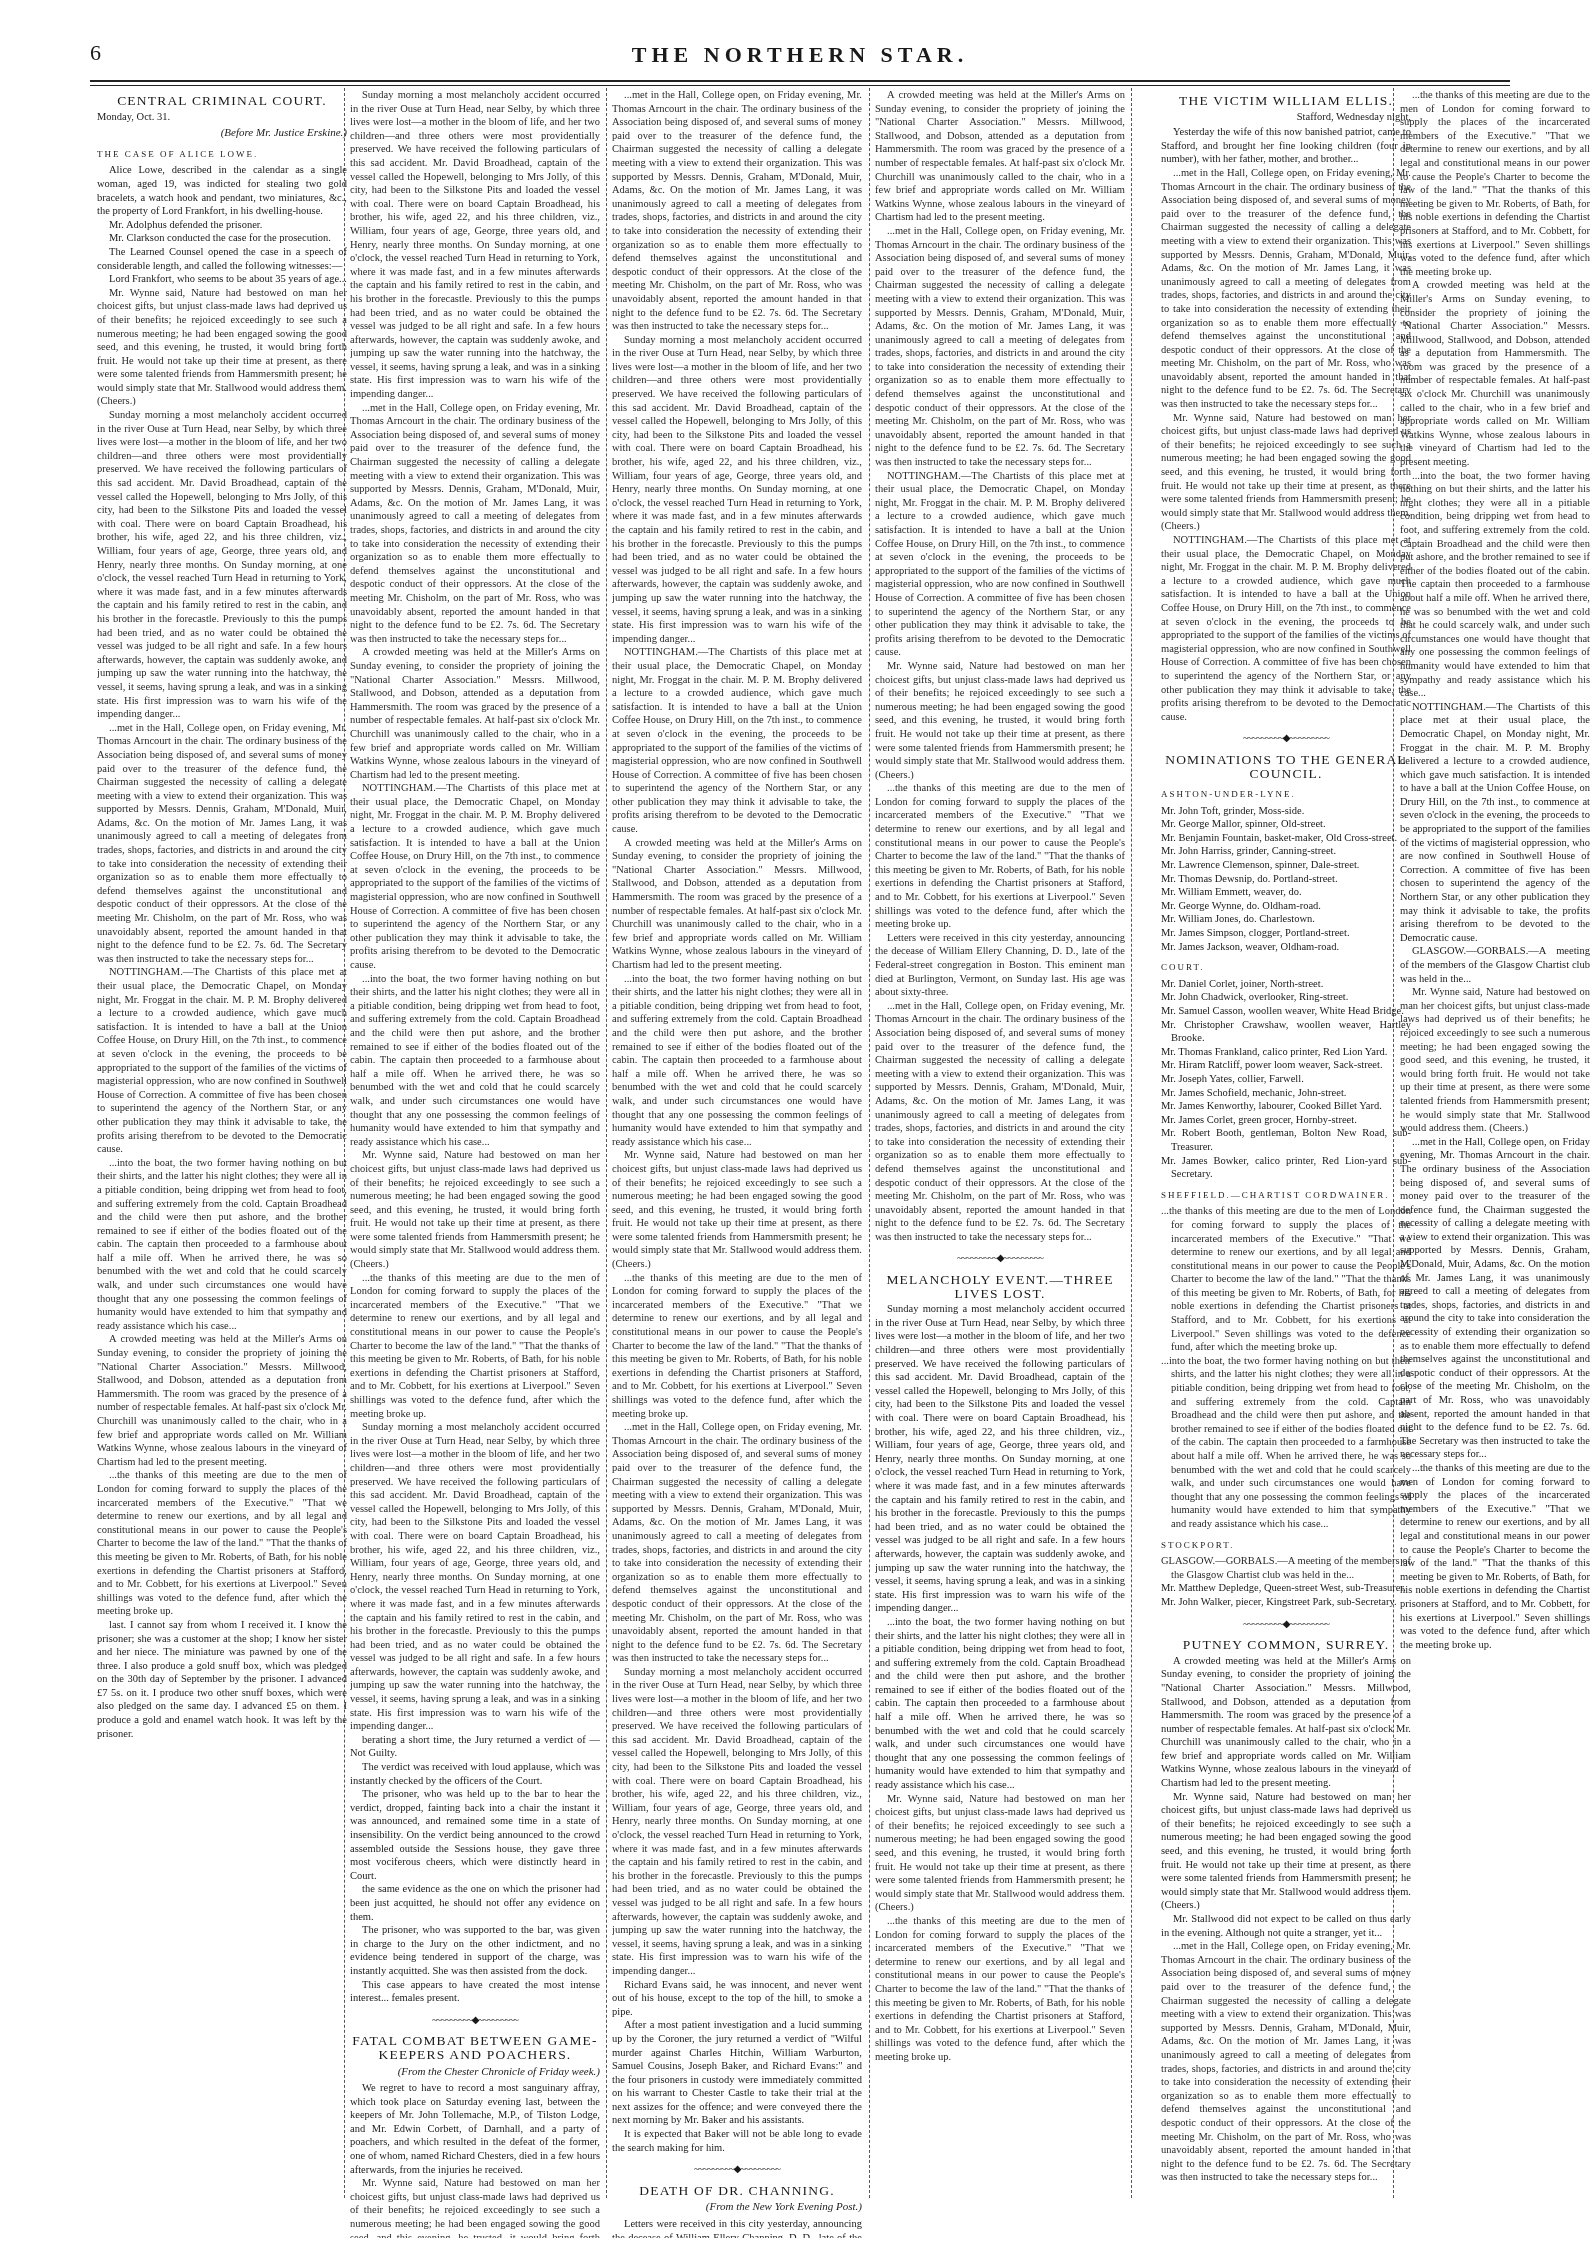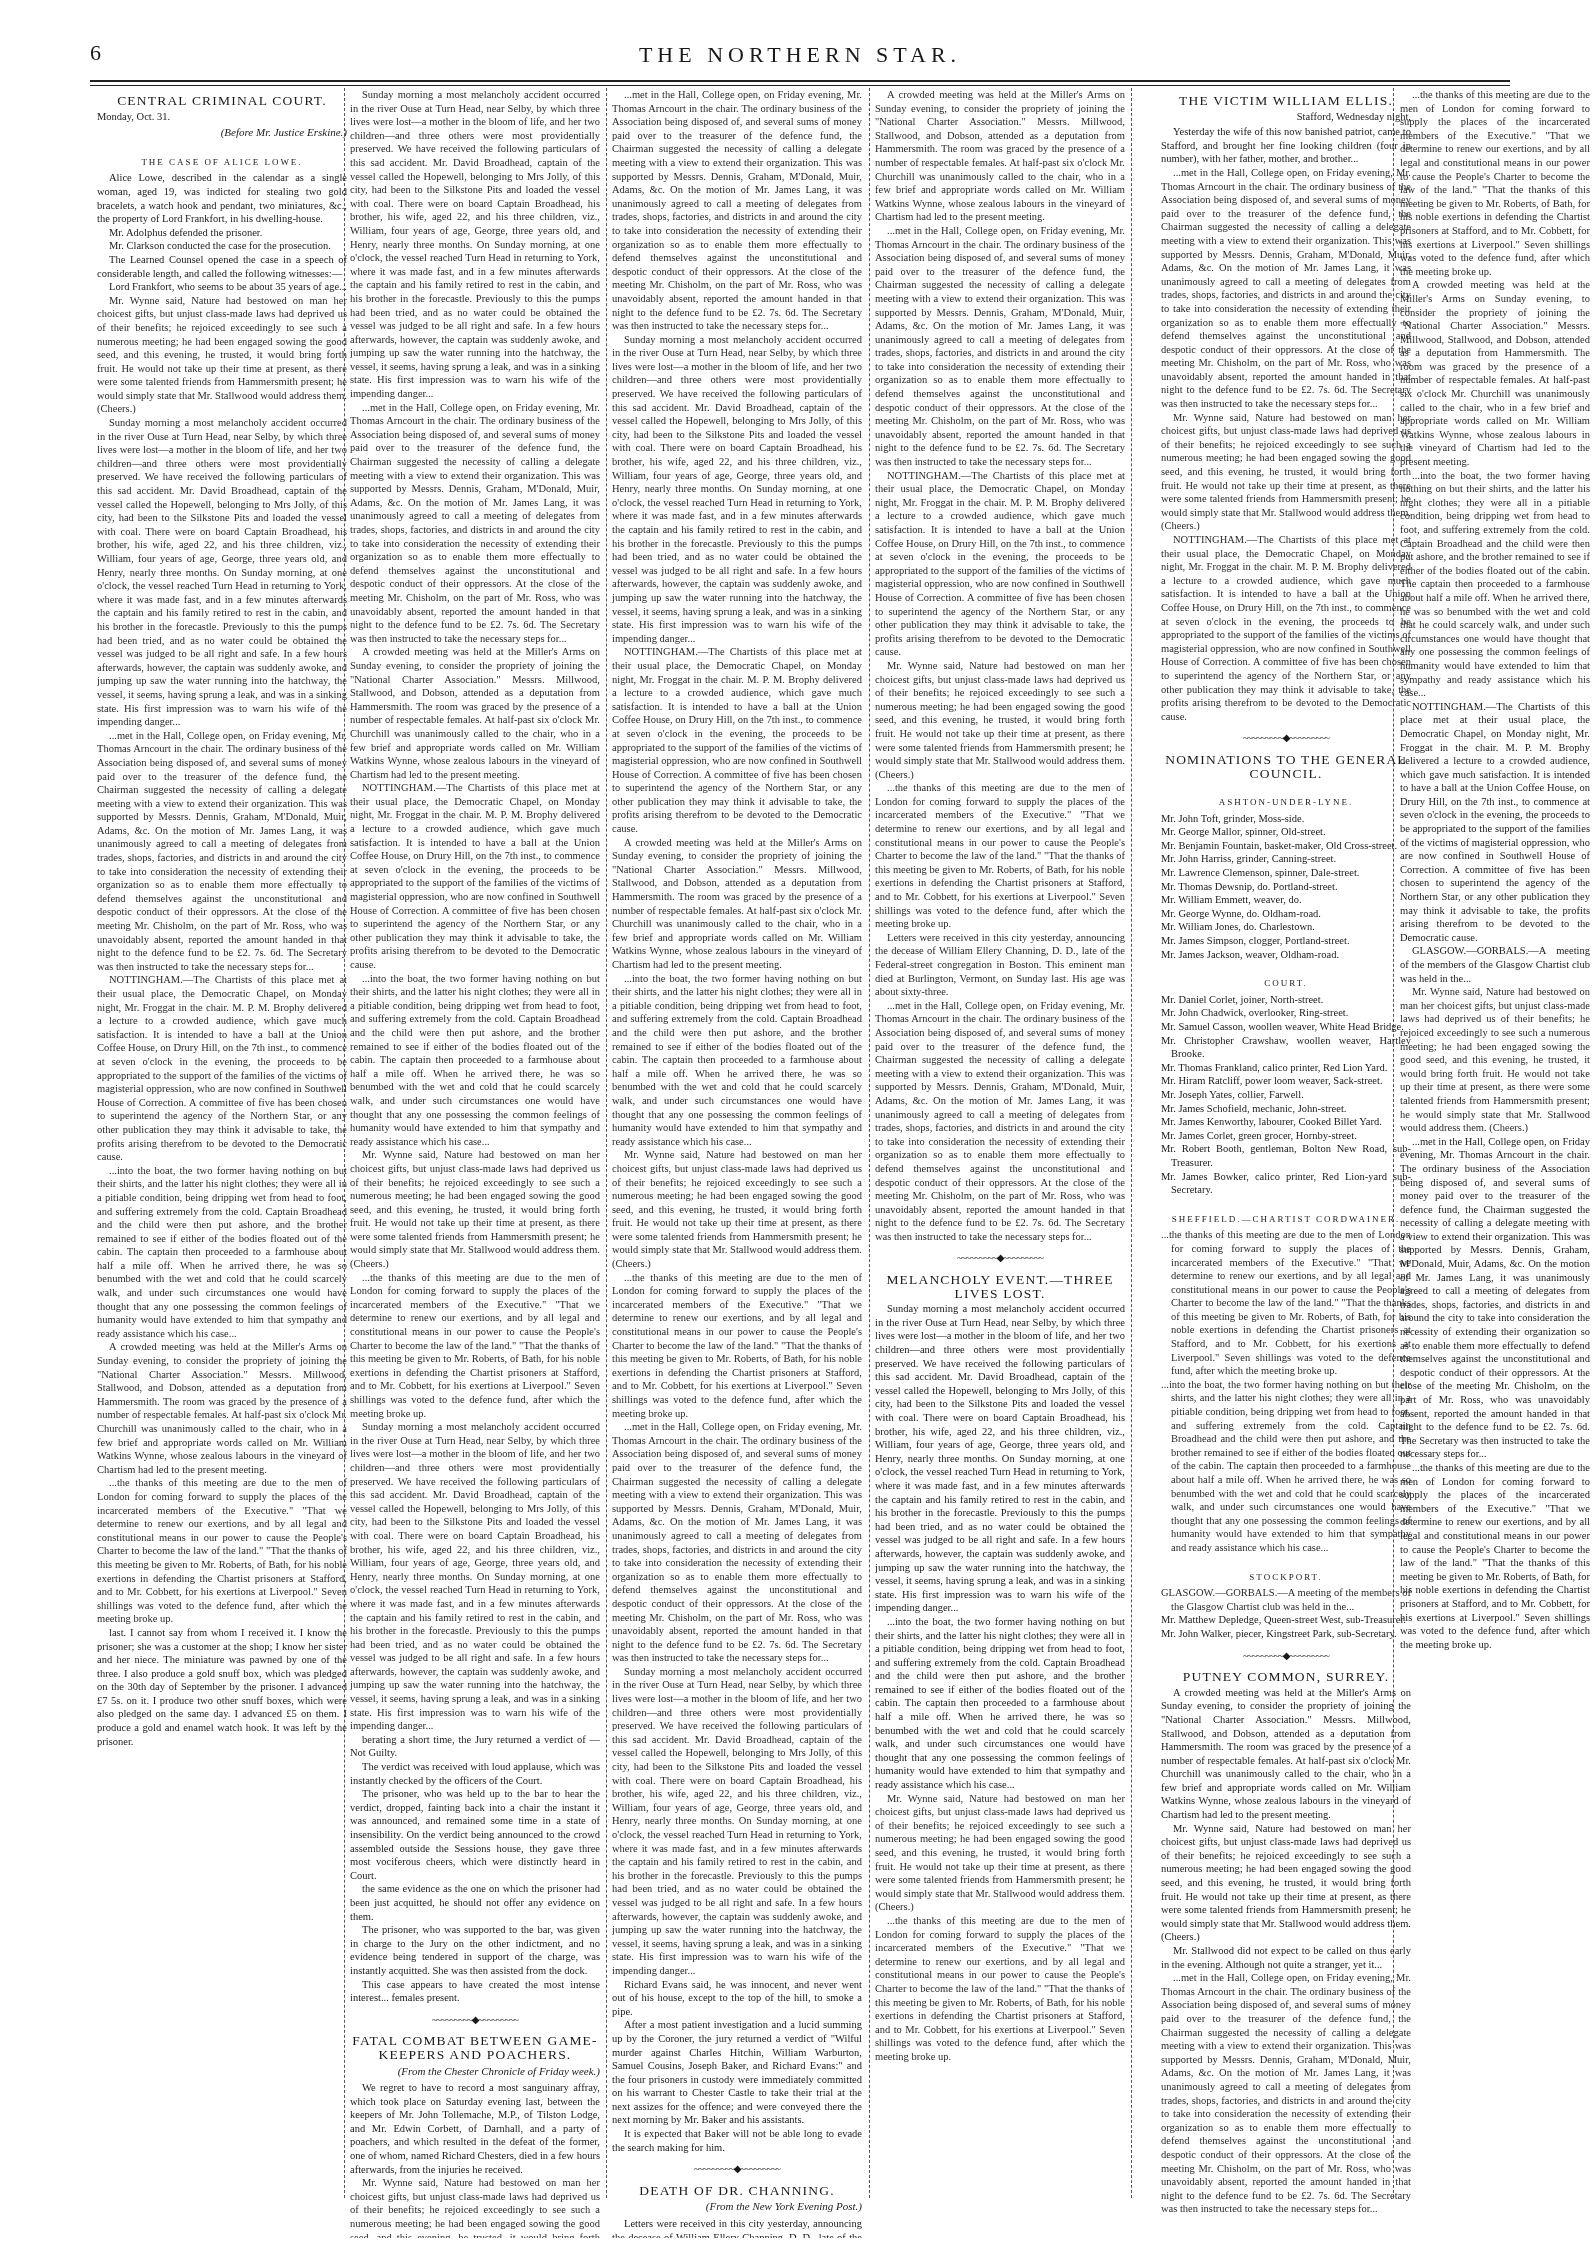--- a/index.html
+++ b/index.html
@@ -8,7 +8,7 @@
   .masthead { position: absolute; left: 90px; top: 40px; width: 1420px; height: 30px; }
   .page-num { position: absolute; left: 0; top: 0; font-size: 22px; }
   .paper-title { position: absolute; left: 0; right: 0; top: 2px; text-align: center;
-                 font-size: 22px; letter-spacing: 5px; font-weight: normal; }
+                 font-size: 22px; letter-spacing: 5px; font-weight: bold; }
   .rule-top { position: absolute; left: 90px; top: 80px; width: 1420px; border-top: 2px solid #222; border-bottom: 1px solid #222; height: 3px; }
   .col { position: absolute; top: 88px; width: 250px; font-size: 10.5px; line-height: 13.6px;
          text-align: justify; overflow: hidden; height: 2150px; }

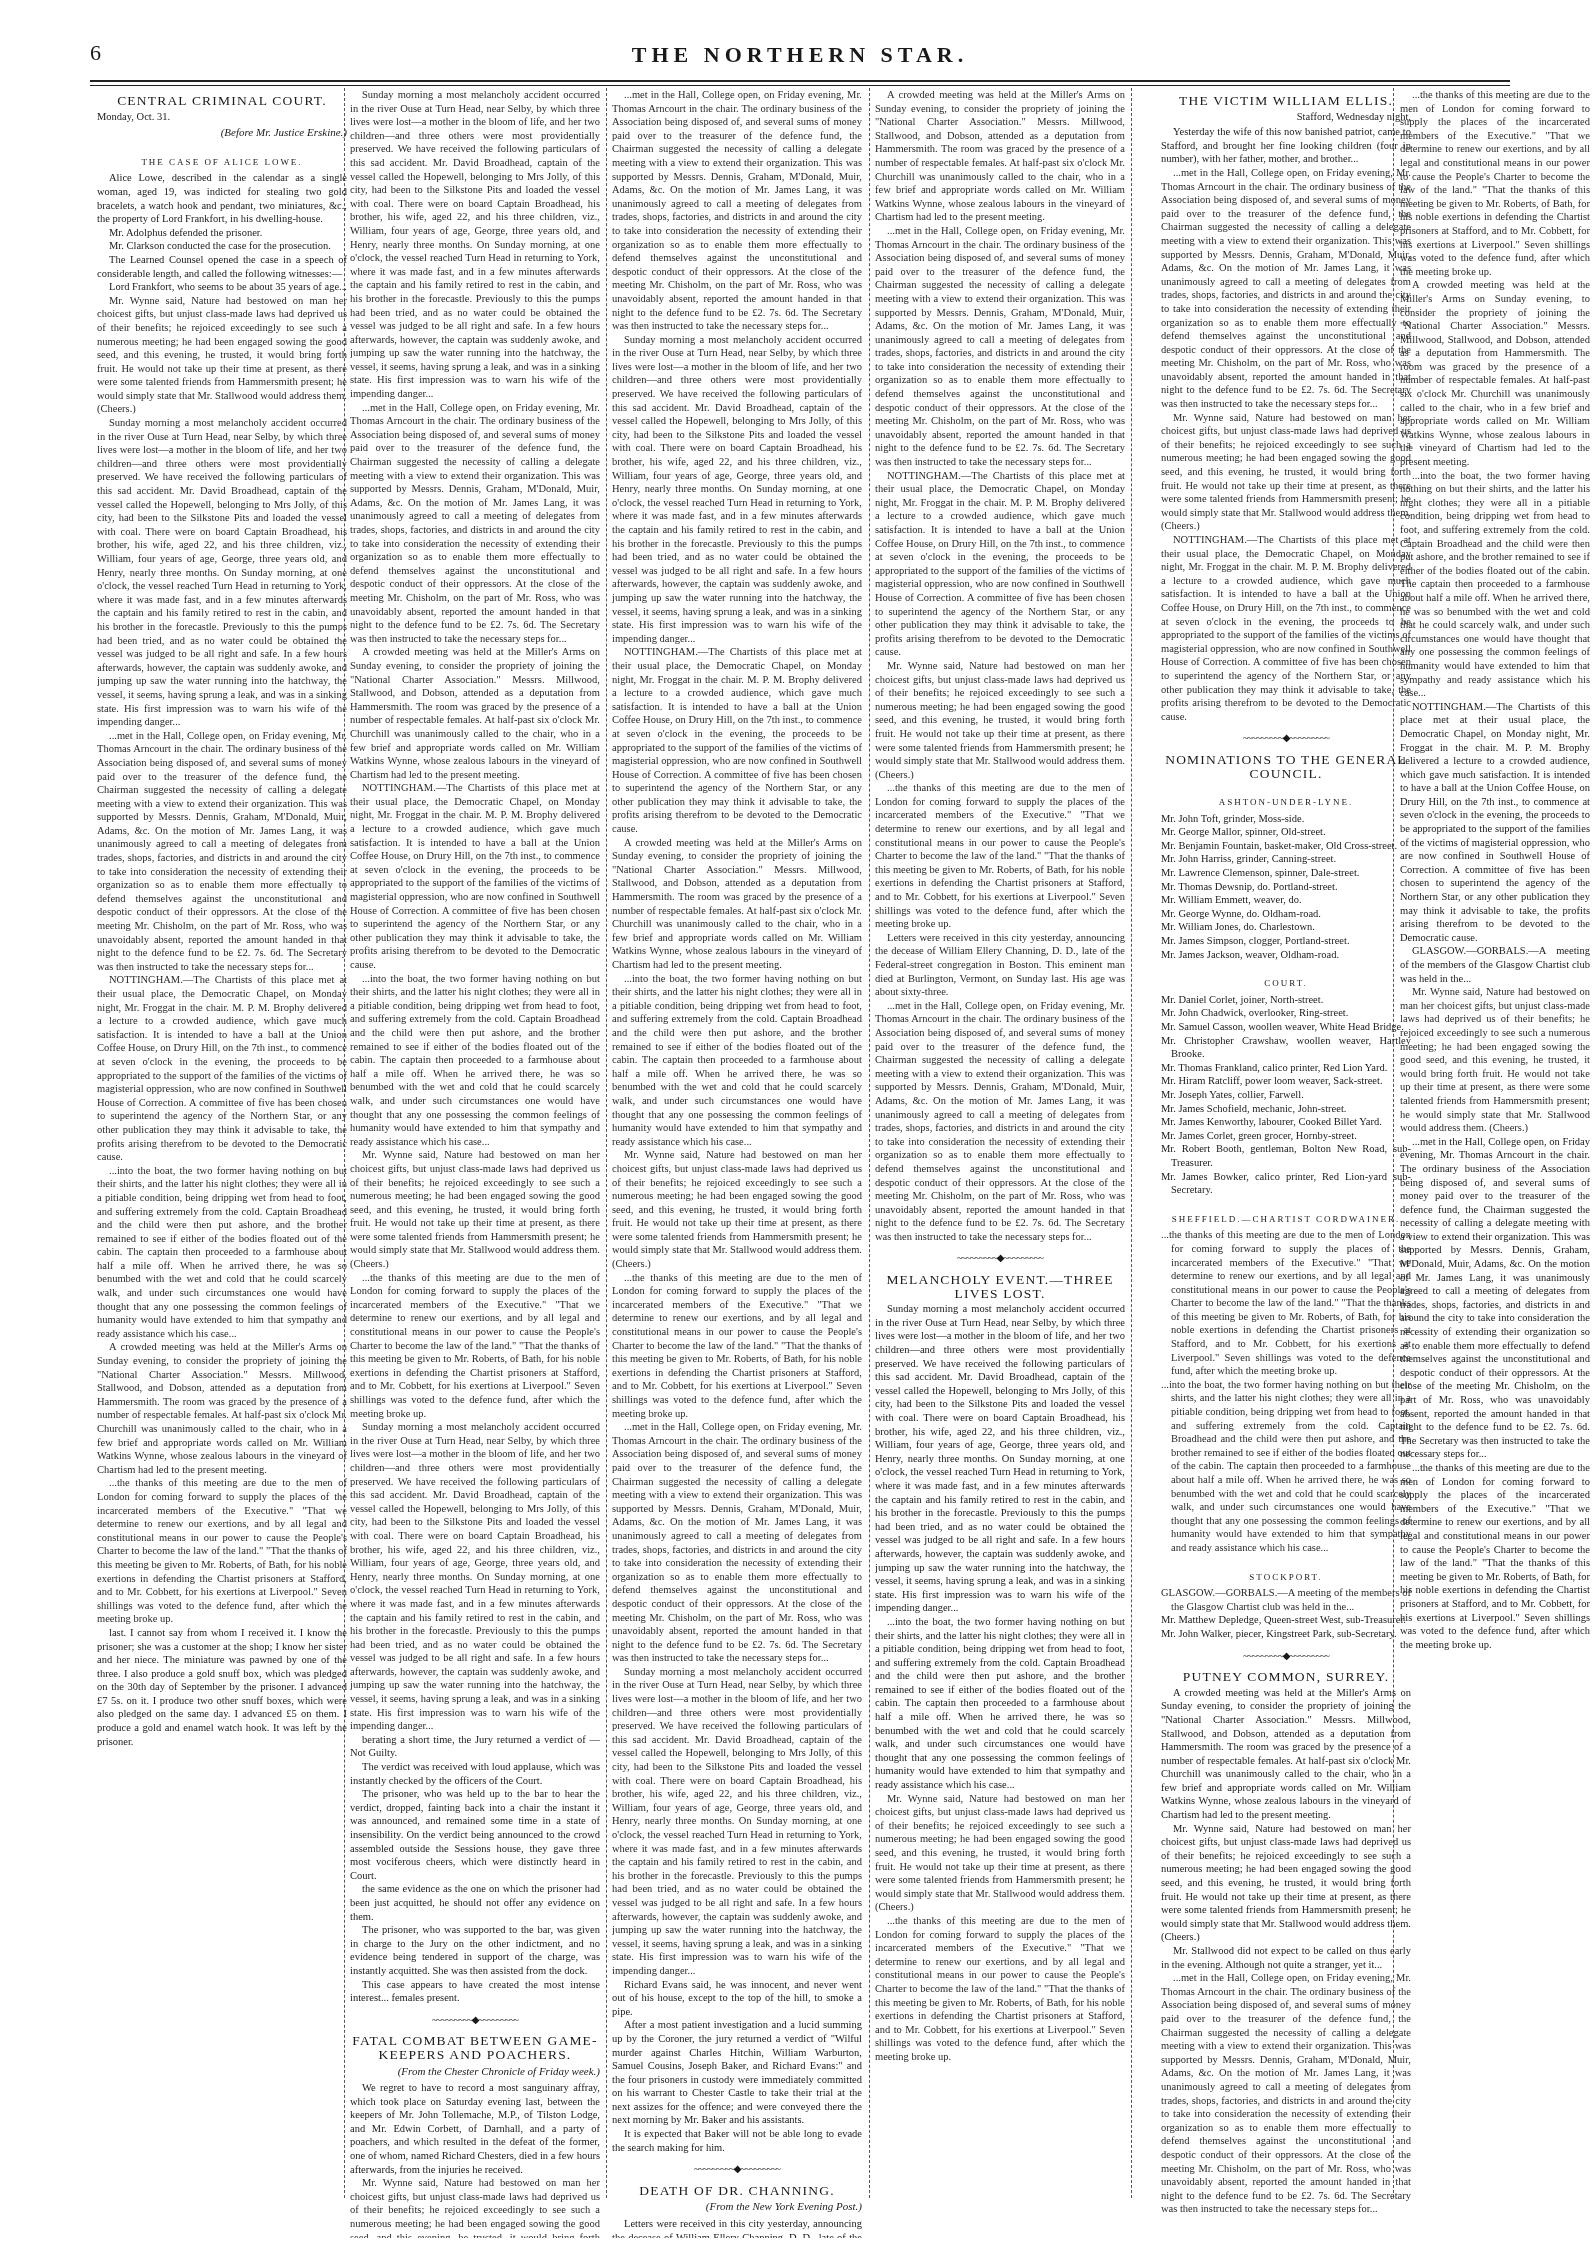--- a/index.html
+++ b/index.html
@@ -20,7 +20,7 @@
   .hd { text-align: center; font-size: 13.5px; letter-spacing: 1.2px; margin: 6px 0 2px; text-indent: 0 !important; }
   .sub { text-align: left; font-size: 10.5px; margin: 2px 0; text-indent: 0 !important; }
   .src { text-align: right; font-style: italic; font-size: 11px; margin: 3px 0; text-indent: 0 !important; }
-  .caps { text-align: center; font-size: 9px; letter-spacing: 2px; margin: 16px 0 2px; text-indent: 0 !important; }
+  .caps { text-align: left; font-size: 9px; letter-spacing: 2px; margin: 8px 0 2px; text-indent: 0 !important; }
   .orn { text-align: center; margin: 8px 0; letter-spacing: -1px; font-size: 10px; text-indent: 0 !important; }
   .list p { text-indent: 0; padding-left: 10px; text-indent: -10px; }
   .filler { color: #2a2a2a; }

